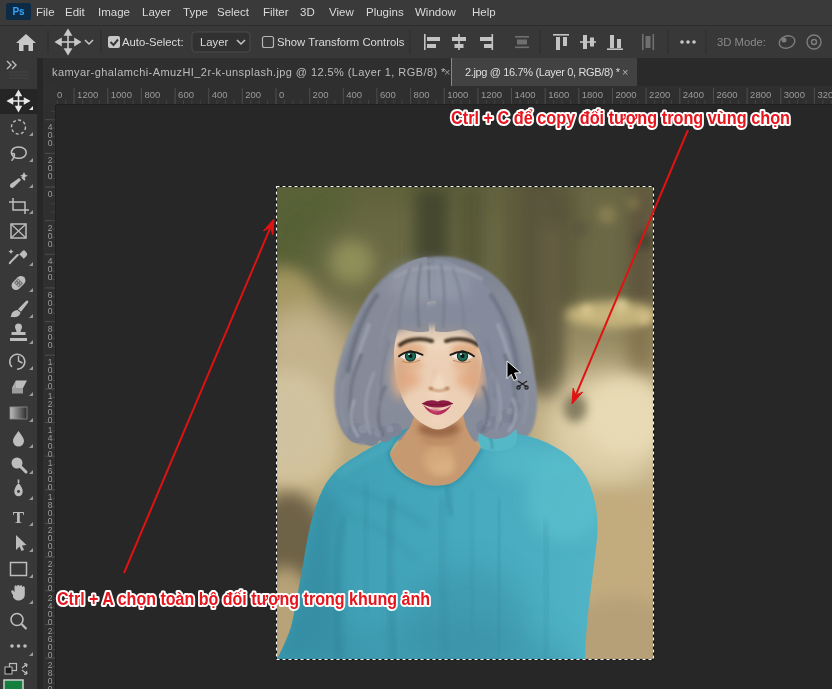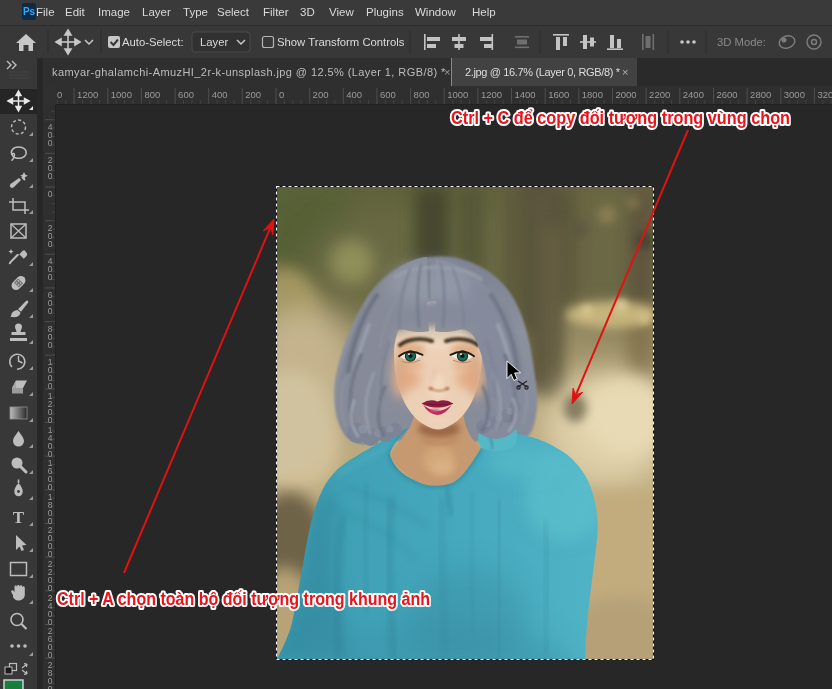--- a/index.html
+++ b/index.html
@@ -9,8 +9,8 @@
   
   #menubar{left:0;top:0;width:832px;height:25px;background:#3a3a3a;color:#dadada;font-size:11.5px;}
   #menubar .mi{position:absolute;top:6px;}
-  #pslogo{position:absolute;left:6px;top:3px;width:14px;height:17px;background:#0d2b45;
-    border-radius:2px;color:#31a8ff;font-weight:bold;font-size:10px;text-align:center;line-height:17px;margin-left:16px;}
+  #pslogo{position:absolute;left:6px;top:3px;width:25px;height:17px;background:#0d2b45;
+    border-radius:2px;color:#31a8ff;font-weight:bold;font-size:10px;text-align:center;line-height:17px;}
   
   #optbar{left:0;top:25px;width:832px;height:32px;background:#383838;border-top:1px solid #2d2d2d;border-bottom:1px solid #2a2a2a;}
   

